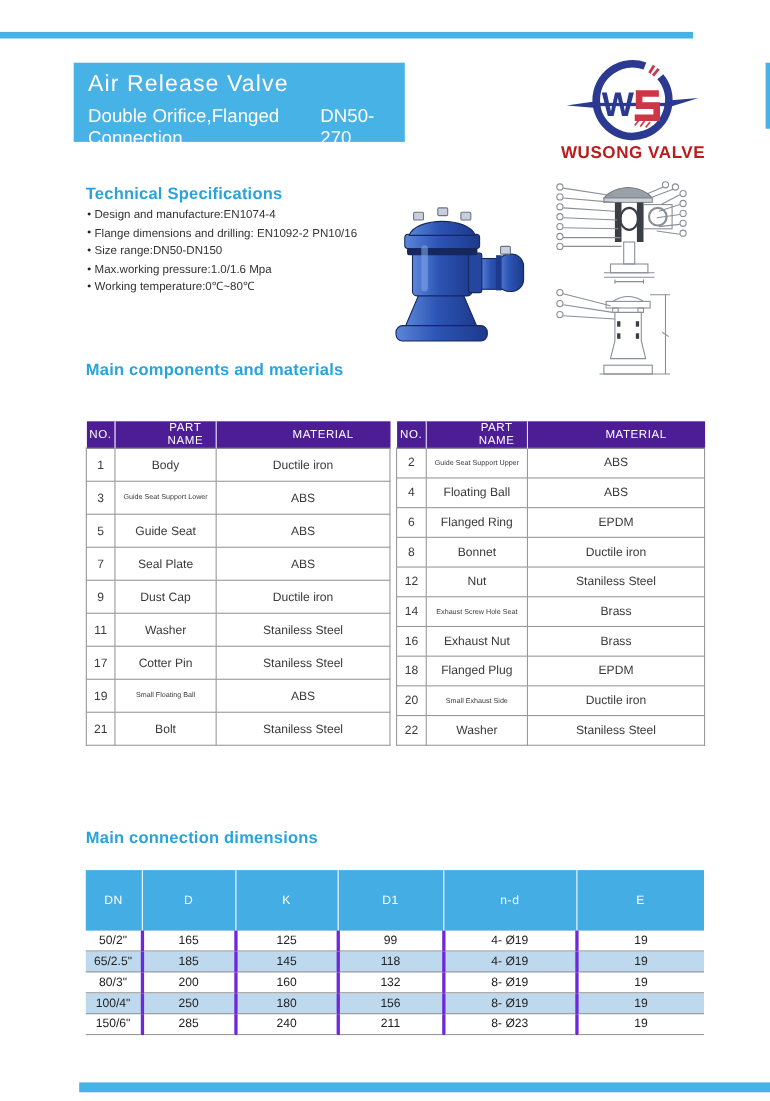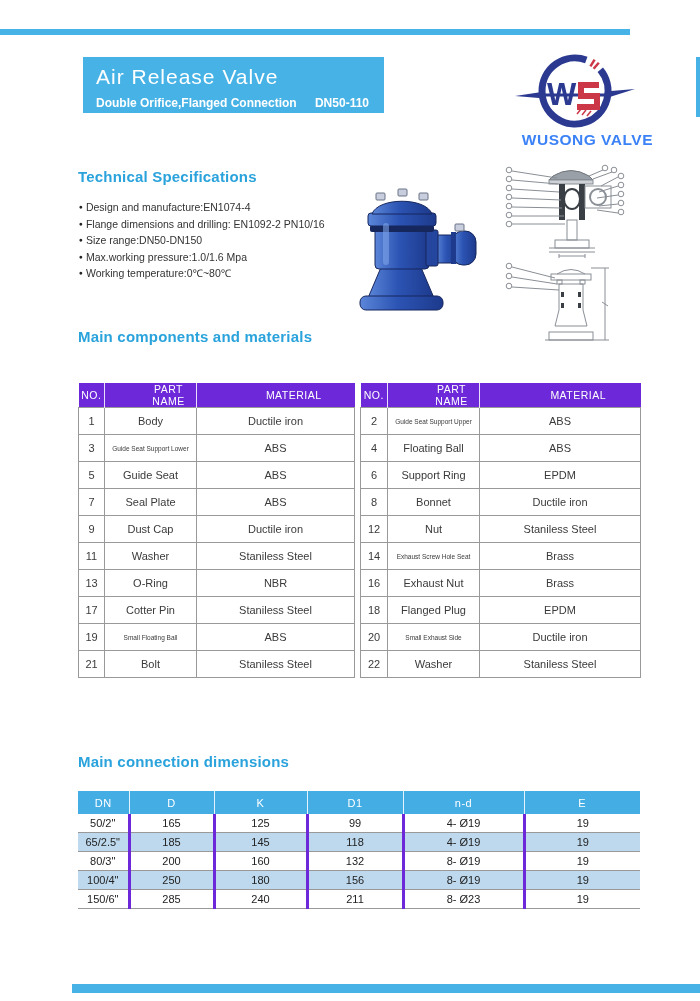--- a/index.html
+++ b/index.html
@@ -12,7 +12,7 @@
   .bottom-stripe{position:absolute;left:72px;top:984px;width:628px;height:9px;background:#47b2e5;}
 
   
-  .title-box{position:absolute;left:67px;top:57px;width:301px;height:56px;background:#47b2e5;color:#fff;margin-left:16px;}
+  .title-box{position:absolute;left:67px;top:57px;width:301px;height:72px;background:#47b2e5;color:#fff;}
   .title-box .main{margin:0;padding:8px 0 0 13px;font-size:21px;font-weight:normal;letter-spacing:1px;}
   .title-sub{display:flex;justify-content:space-between;align-items:center;
              padding:7px 15px 0 13px;font-size:12px;font-weight:bold;}

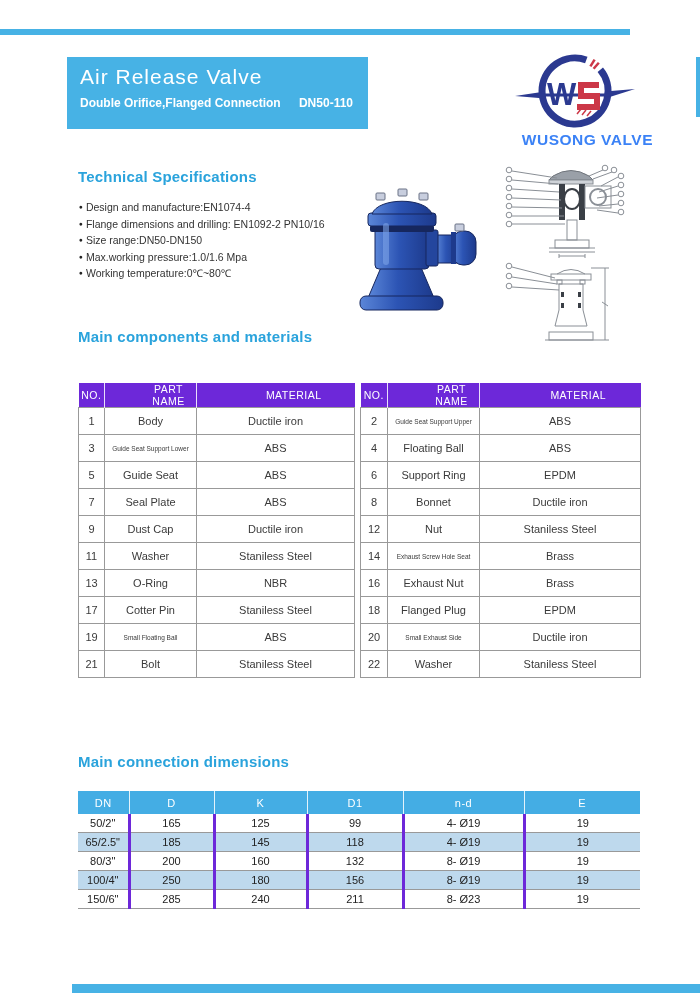--- a/index.html
+++ b/index.html
@@ -15,7 +15,7 @@
   .title-box{position:absolute;left:67px;top:57px;width:301px;height:72px;background:#47b2e5;color:#fff;}
   .title-box .main{margin:0;padding:8px 0 0 13px;font-size:21px;font-weight:normal;letter-spacing:1px;}
   .title-sub{display:flex;justify-content:space-between;align-items:center;
-             padding:7px 15px 0 13px;font-size:12px;font-weight:bold;}
+             padding:7px 15px 0 13px;font-size:17px;font-weight:normal;}
 
   
   .logo-wrap{position:absolute;left:503px;top:52px;width:145px;height:100px;}

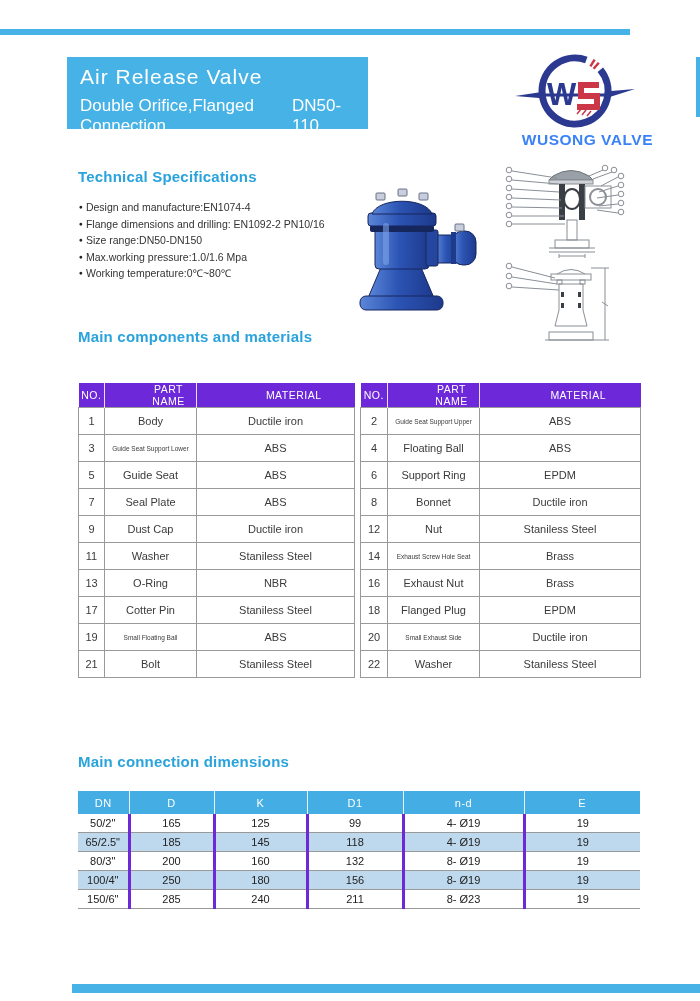--- a/index.html
+++ b/index.html
@@ -68,7 +68,7 @@
   <div class="main">Air Release Valve</div>
   <div class="title-sub">
     <span>Double Orifice,Flanged Connection</span>
-    <span>DN50-110</span>
+    <span>DN50-270</span>
   </div>
 </div>
 

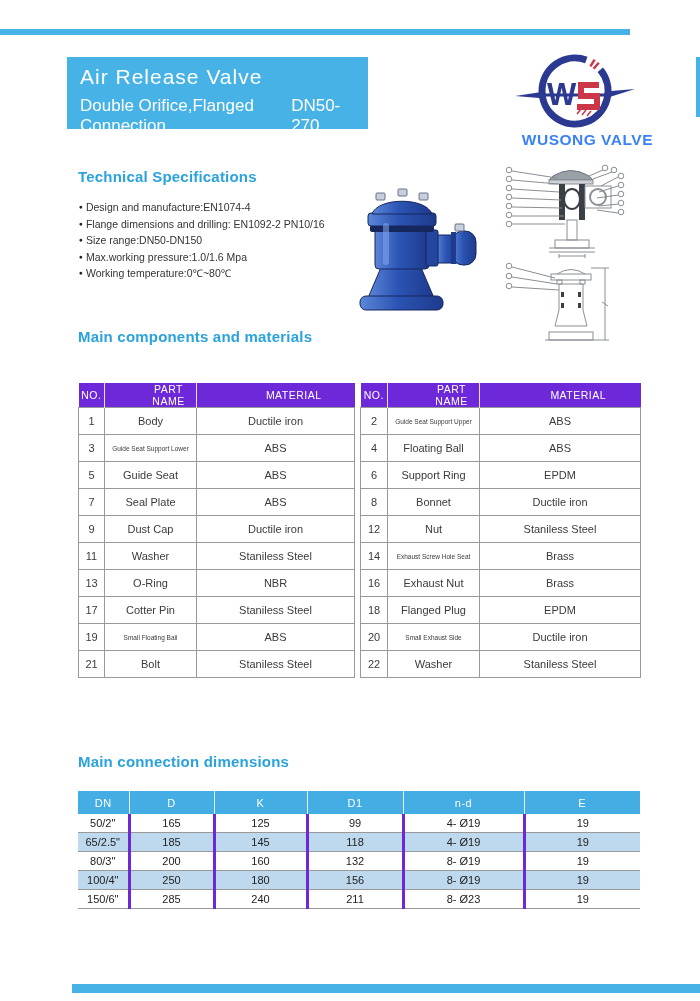--- a/index.html
+++ b/index.html
@@ -19,8 +19,8 @@
 
   
   .logo-wrap{position:absolute;left:503px;top:52px;width:145px;height:100px;}
-  .brand-text{position:absolute;left:498px;top:131px;width:155px;text-align:right;
-              color:#3b82f6;font-size:15.5px;font-weight:bold;letter-spacing:0.5px;}
+  .brand-text{position:absolute;left:498px;top:131px;width:155px;text-align:center;
+              color:#b91c1c;font-size:15.5px;font-weight:bold;letter-spacing:0.5px;}
 
   
   .section-heading{position:absolute;color:#2aa3dc;font-size:15px;font-weight:bold;letter-spacing:0.2px;}

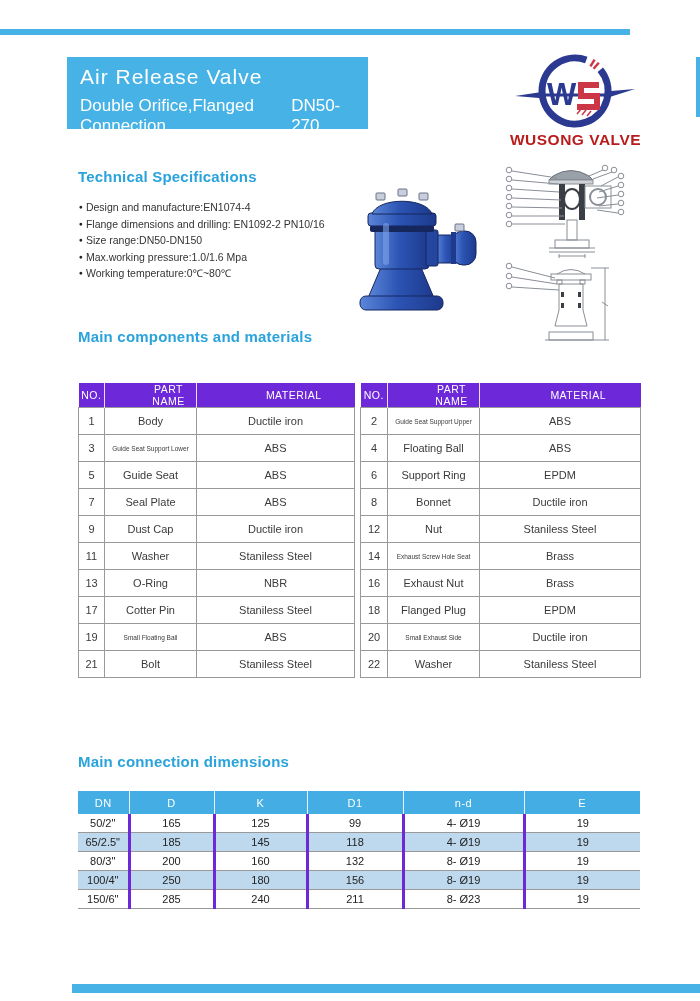--- a/index.html
+++ b/index.html
@@ -29,7 +29,7 @@
   #dim-heading{left:78px;top:753px;}
 
   
-  .spec-list{position:absolute;left:79px;top:199px;}
+  .spec-list{position:absolute;left:79px;top:187px;}
   .spec-item{font-size:10.5px;color:#333;line-height:16.5px;white-space:nowrap;}
   .spec-item::before{content:"●";font-size:6.5px;vertical-align:2px;margin-right:3px;color:#222;}
 

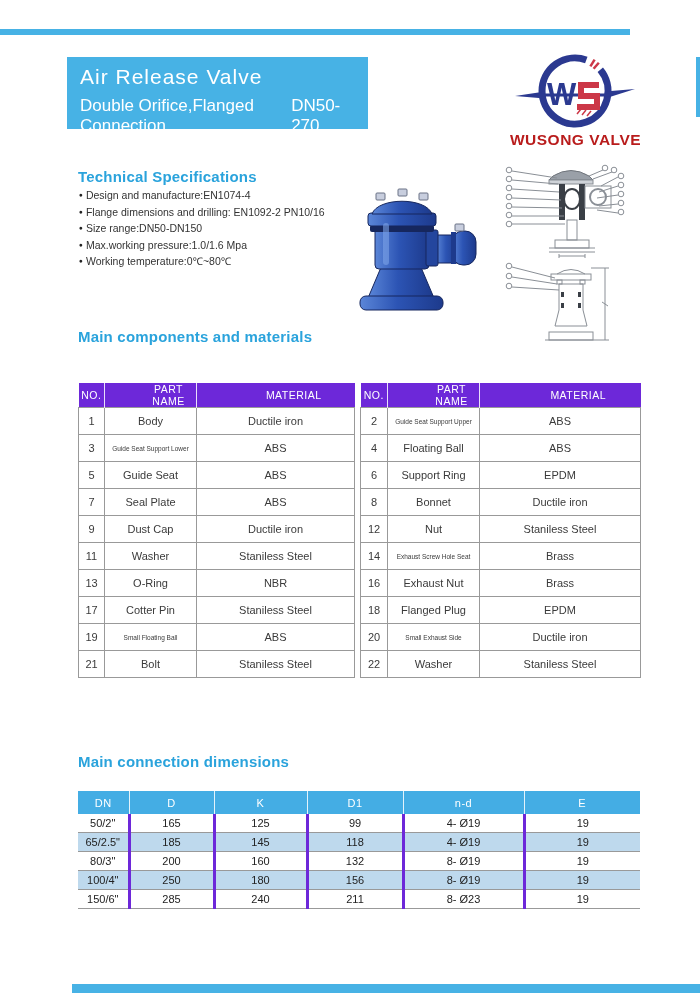--- a/index.html
+++ b/index.html
@@ -40,7 +40,7 @@
   
   .comp-tables{position:absolute;left:78px;top:383px;display:flex;gap:5px;}
   table{border-collapse:collapse;table-layout:fixed;}
-  .comp th{background:#6d28d9;color:#fff;font-weight:normal;font-size:10.5px;height:21px;
+  .comp th{background:#4c1d95;color:#fff;font-weight:normal;font-size:10.5px;height:21px;
            letter-spacing:0.5px;padding:0;}
   .comp th + th{border-left:1px solid rgba(255,255,255,.85);padding-left:36px;}
   .comp td{border:1px solid #999;height:26px;text-align:center;font-size:11px;color:#3a3a3a;

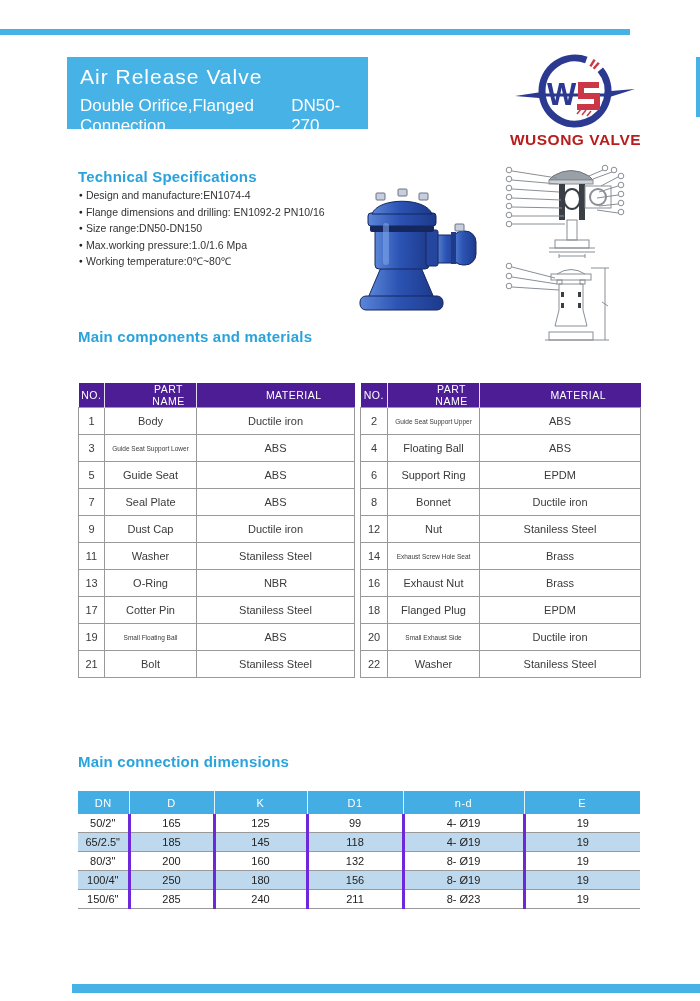--- a/index.html
+++ b/index.html
@@ -303,7 +303,7 @@
         </tr>
         <tr>
           <td>6</td>
-          <td>Support Ring</td>
+          <td>Flanged Ring</td>
           <td>EPDM</td>
         </tr>
         <tr>

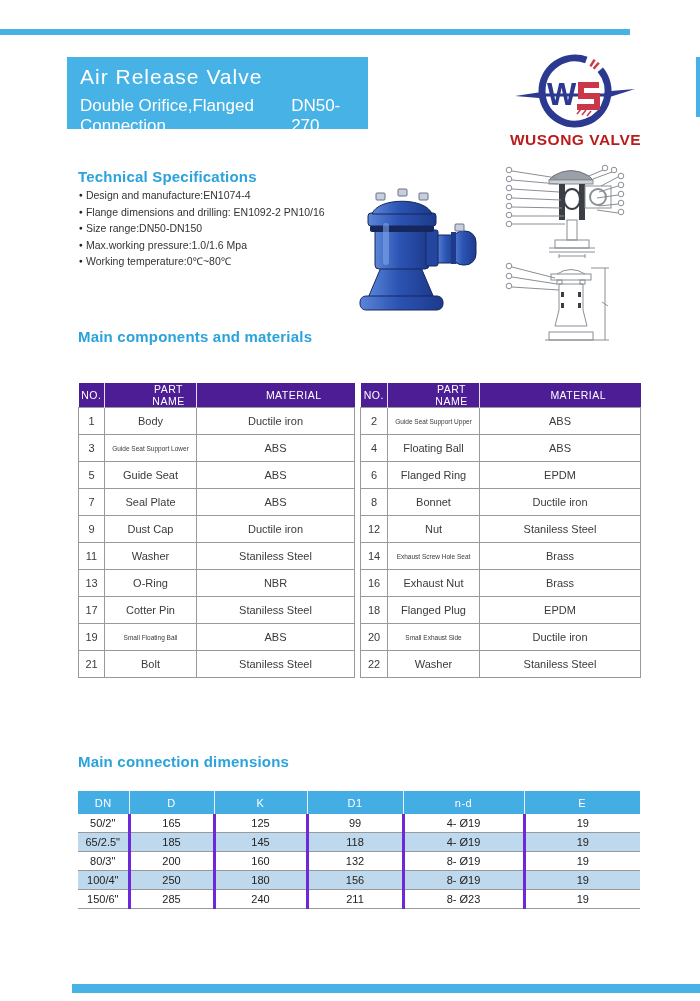--- a/index.html
+++ b/index.html
@@ -256,11 +256,6 @@
           <td>Staniless Steel</td>
         </tr>
         <tr>
-          <td>13</td>
-          <td>O-Ring</td>
-          <td>NBR</td>
-        </tr>
-        <tr>
           <td>17</td>
           <td>Cotter Pin</td>
           <td>Staniless Steel</td>

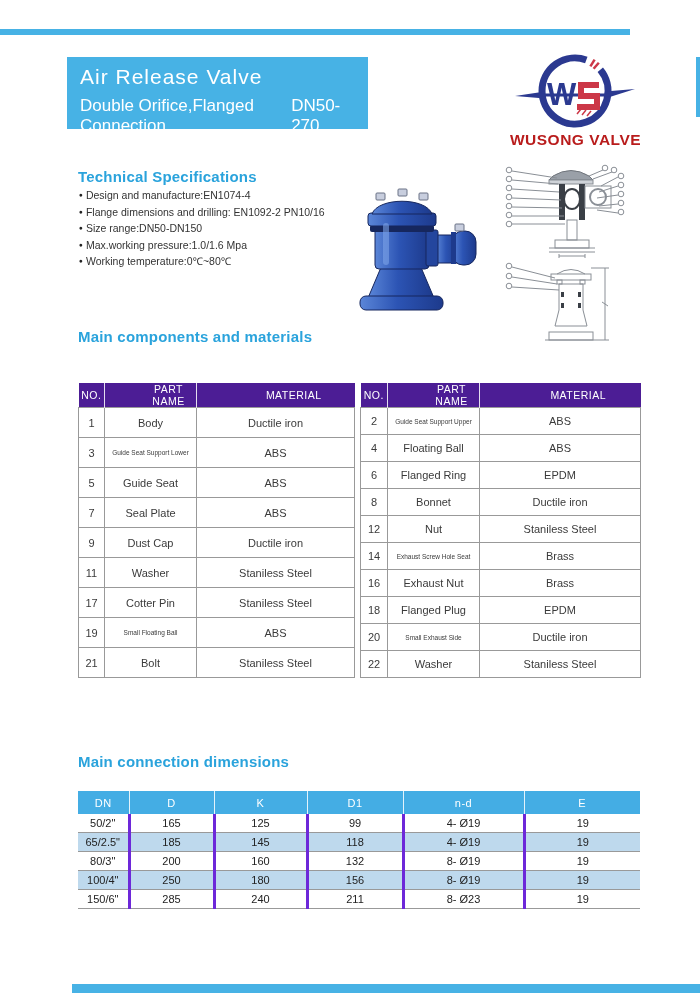--- a/index.html
+++ b/index.html
@@ -50,7 +50,7 @@
   
   .dim-wrap{position:absolute;left:78px;top:791px;}
   .dim th{background:#44ade4;color:#fff;font-weight:normal;font-size:11px;height:23px;
-          letter-spacing:0.5px;padding:0;}
+          letter-spacing:0.5px;padding:16px;}
   .dim th + th{border-left:1px solid rgba(255,255,255,.85);}
   .dim td{height:18px;text-align:center;font-size:11px;color:#222;padding:0;
           border-left:3px solid #6d28d9;border-bottom:1px solid #999;}

